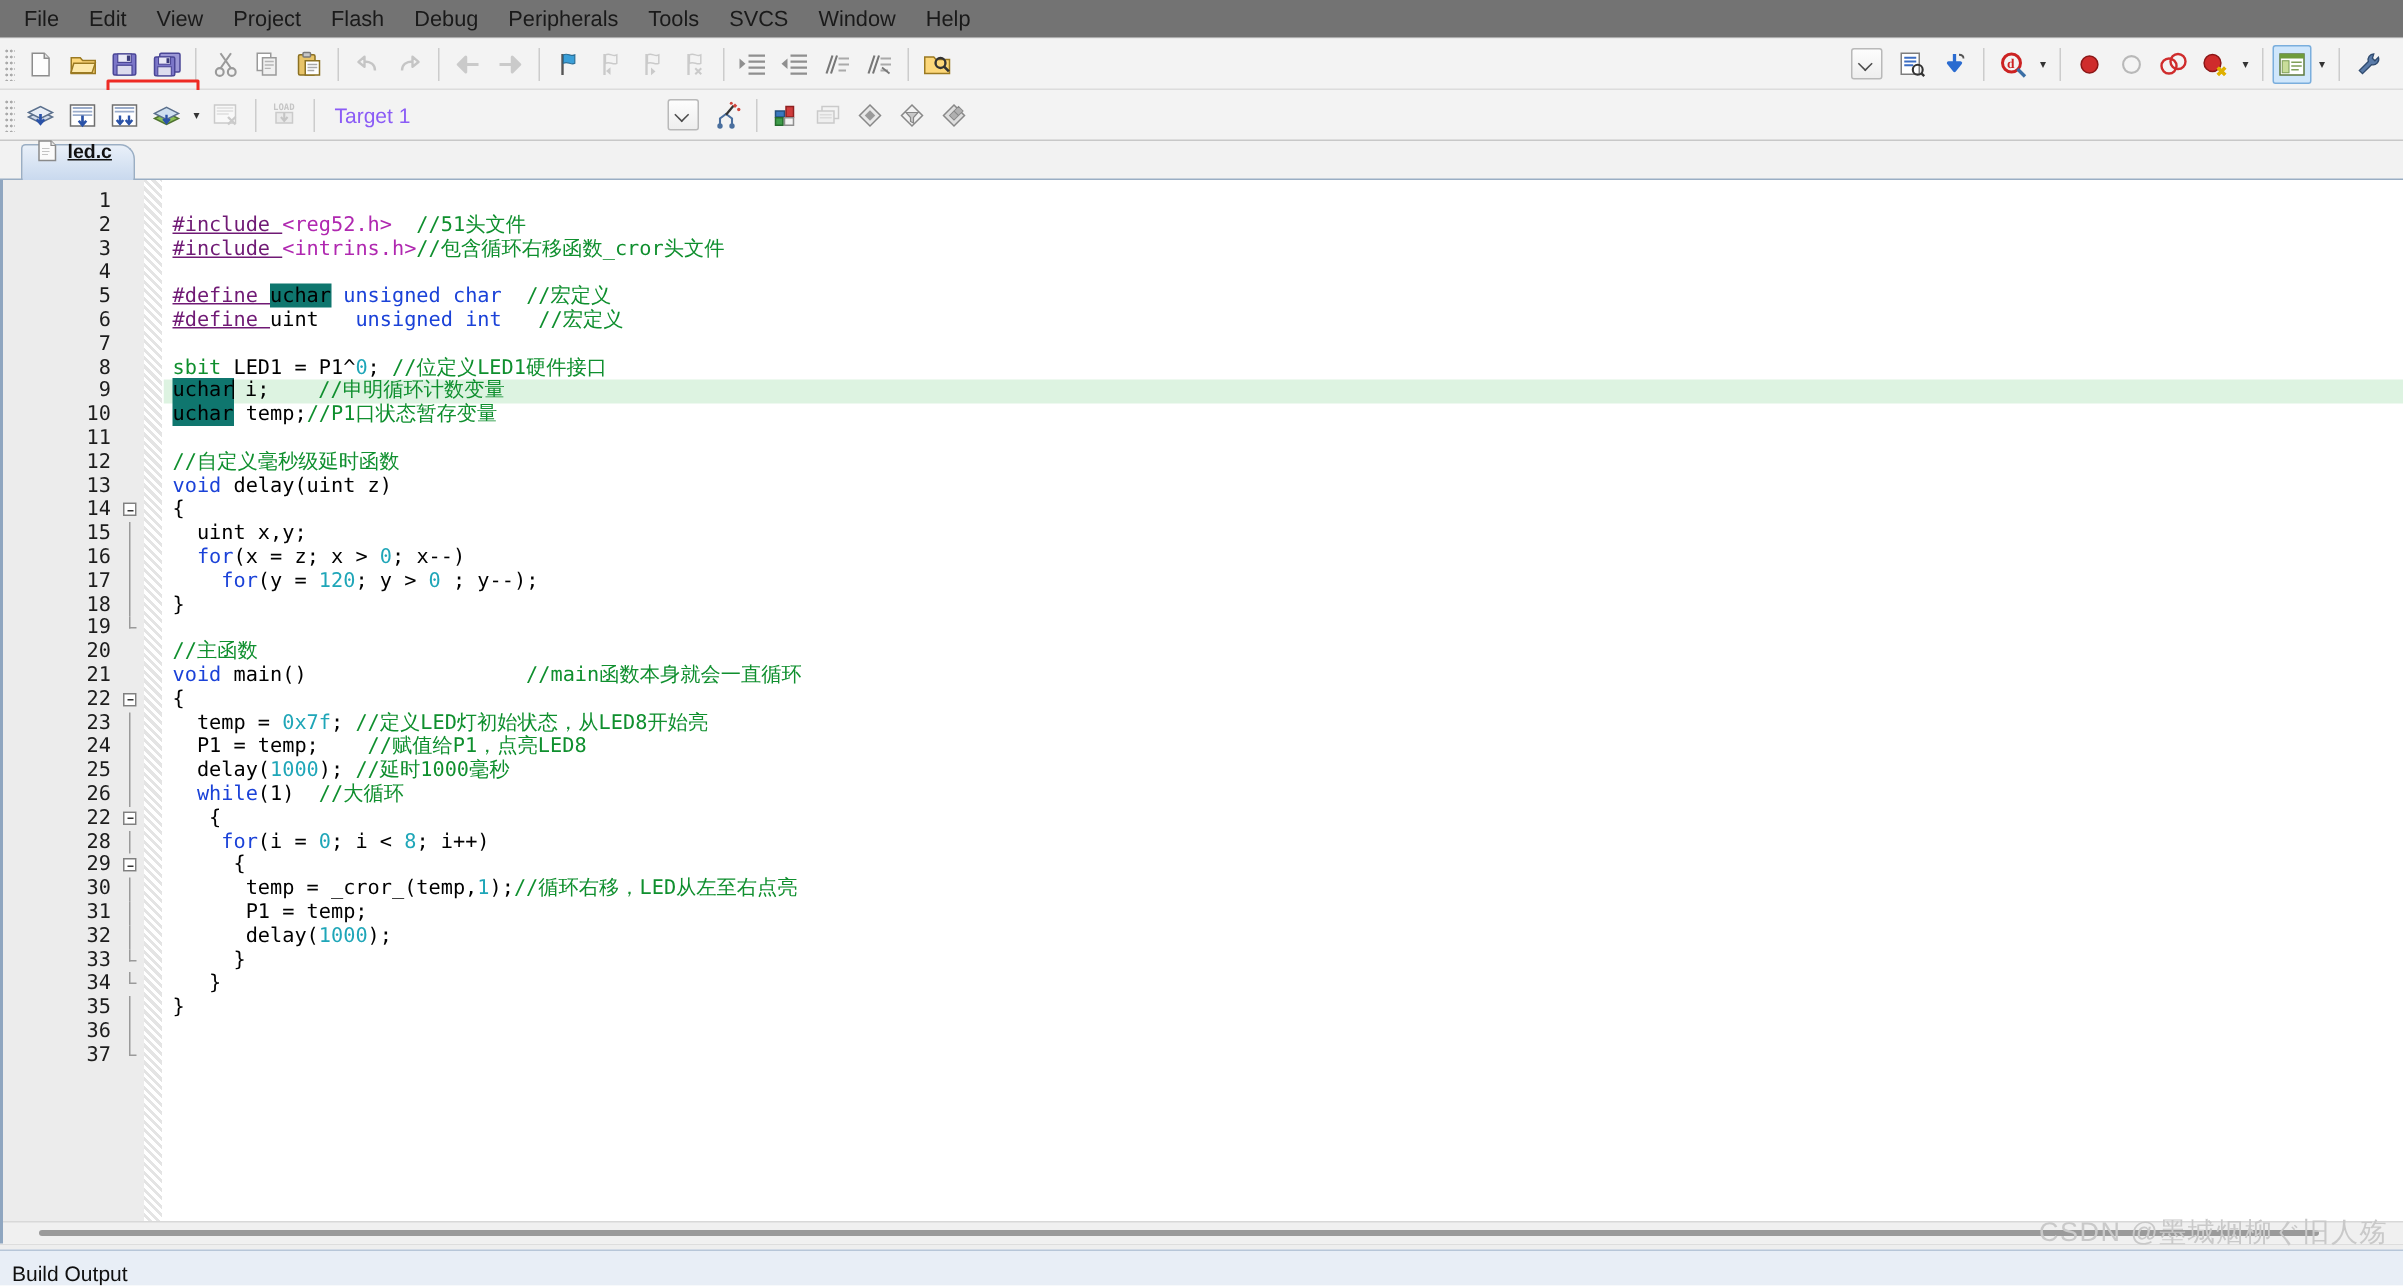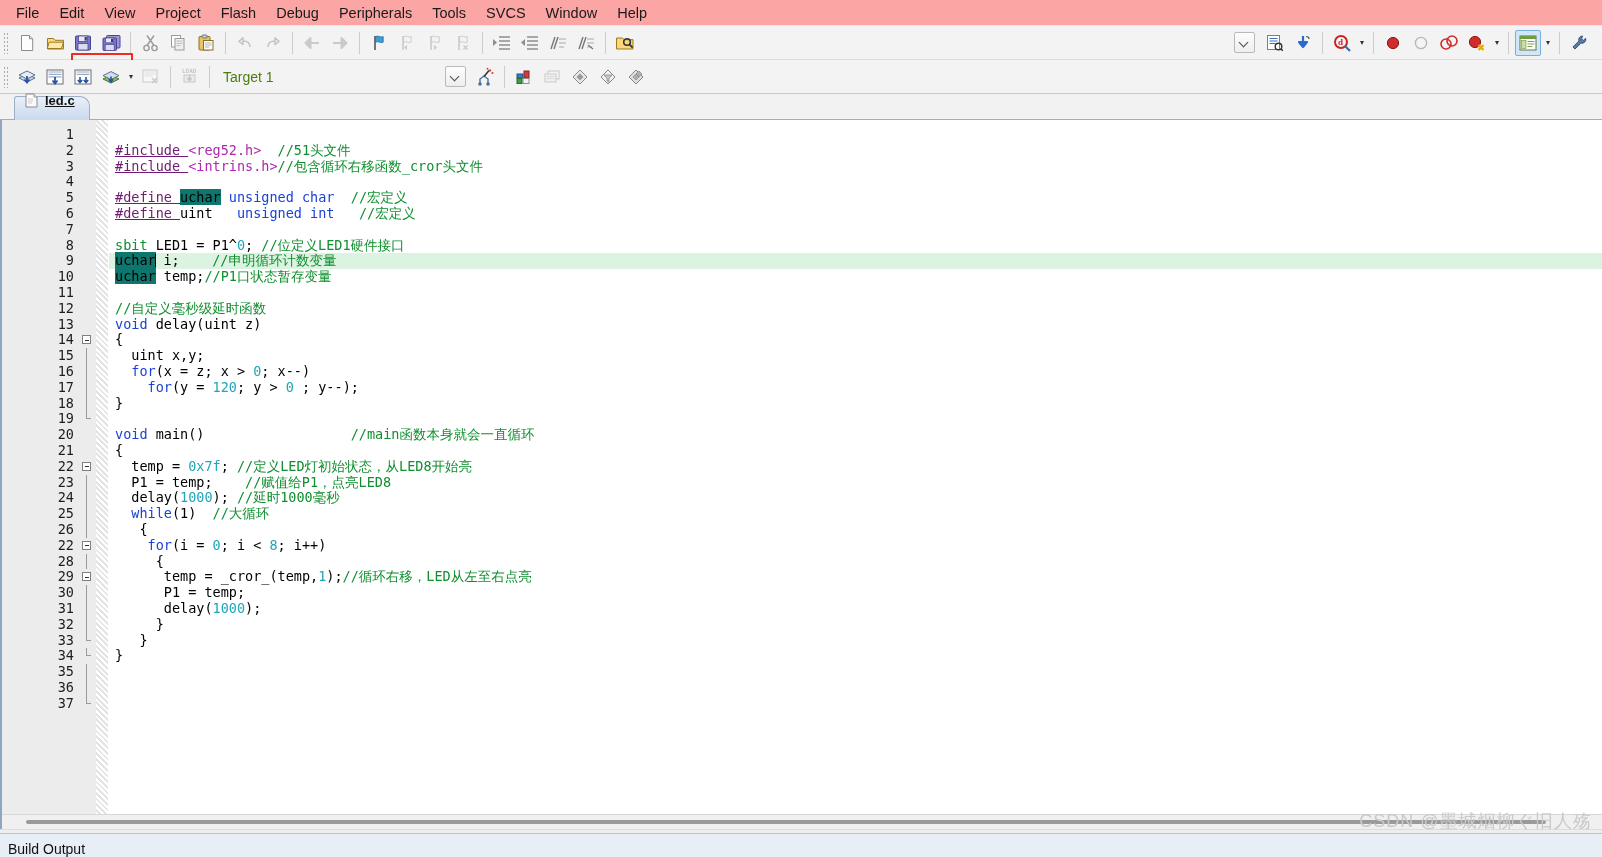--- a/index.html
+++ b/index.html
@@ -20,7 +20,7 @@
   
   .menubar {
     height: 26px;
-    background: #fca5a5;
+    background: #737373;
     display: flex; align-items: center;
     padding-left: 6px;
     border-bottom: 1px solid #e8e8e8;

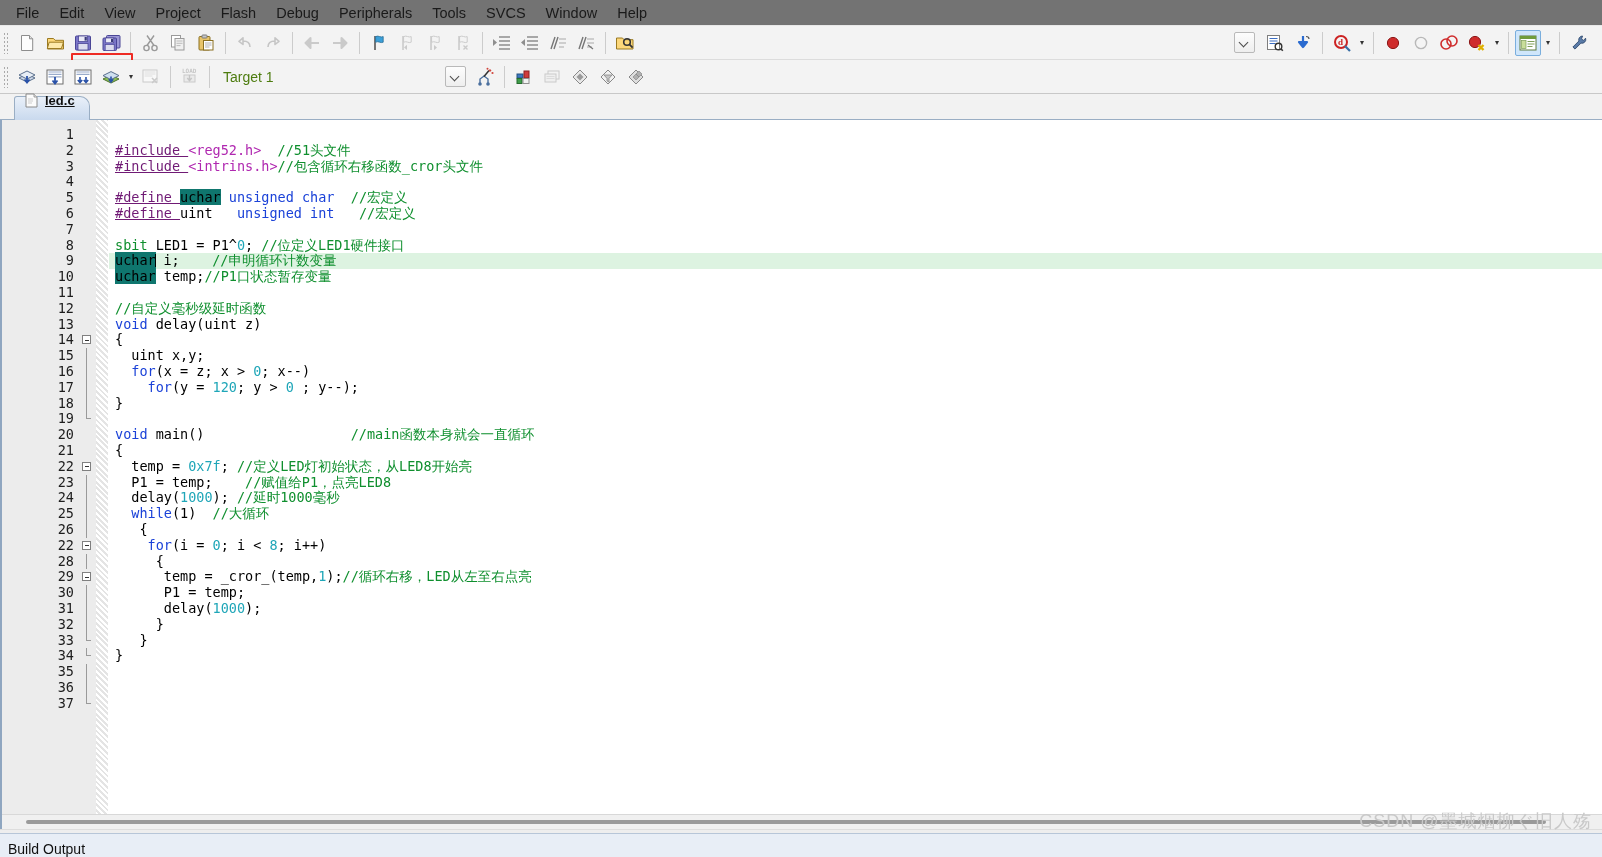--- a/index.html
+++ b/index.html
@@ -88,7 +88,7 @@
     flex: 0 0 auto;
   }
   .combo-text {
-    font-size: 14px; color: #4d7c0f;
+    font-size: 14px; color: #8b5cf6;
     padding: 0 10px 0 8px;
     white-space: nowrap;
     line-height: 22px;

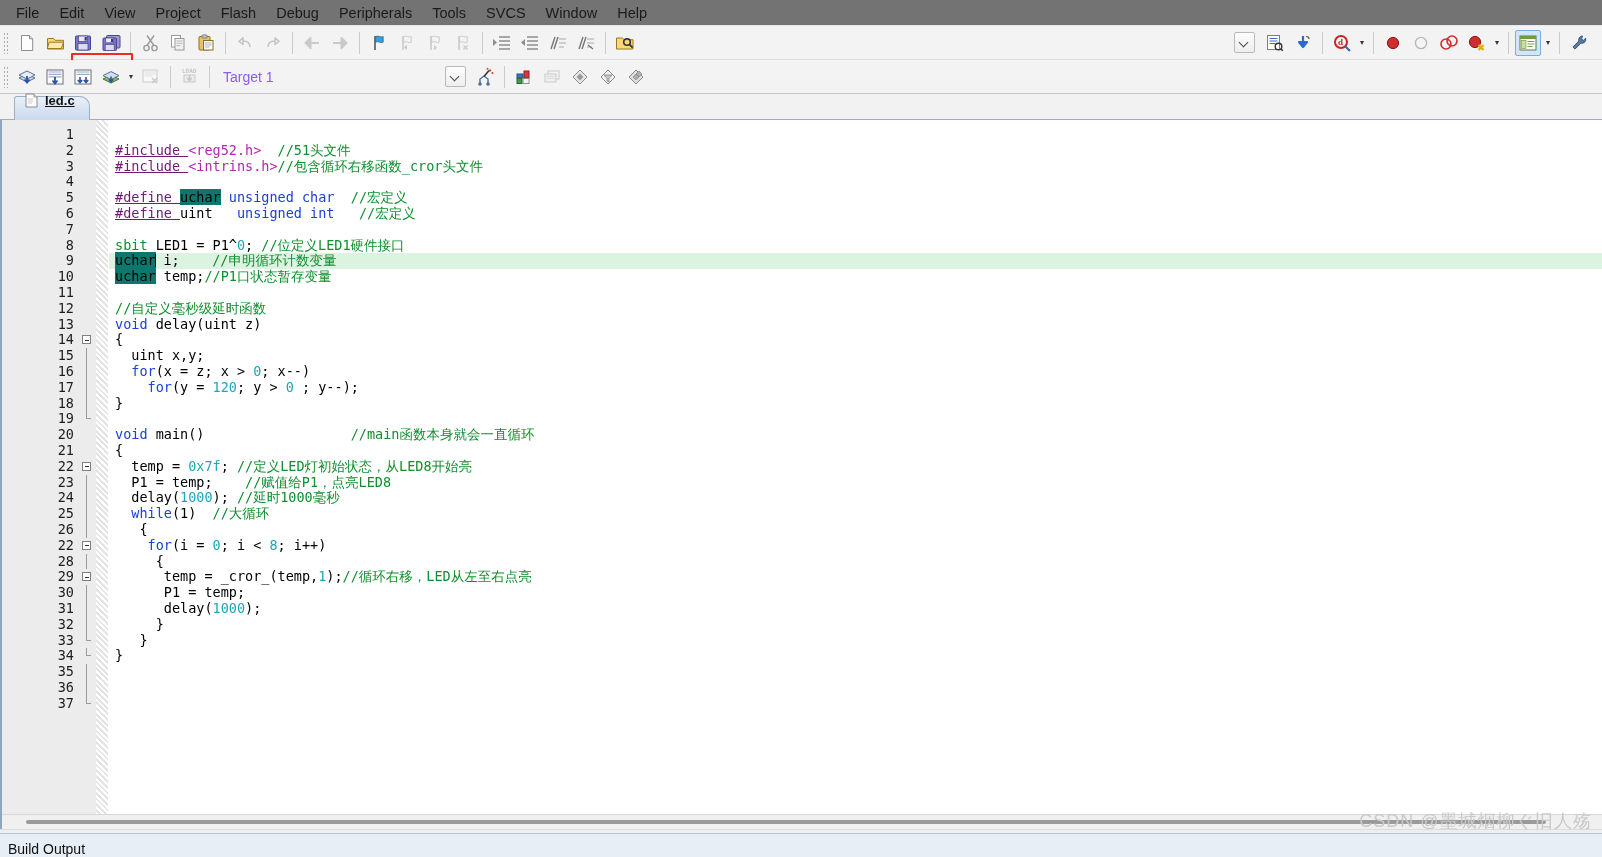--- a/index.html
+++ b/index.html
@@ -798,6 +798,7 @@
           <div class="cl"><span>    </span><span class="tok-kw">for</span><span>(y = </span><span class="tok-num">120</span><span>; y &gt; </span><span class="tok-num">0</span><span> ; y--);</span></div>
           <div class="cl"><span>}</span></div>
           <div class="cl">&nbsp;</div>
+          <div class="cl"><span class="tok-cmt">//主函数</span></div>
           <div class="cl"><span class="tok-kw">void</span><span> main()                  </span><span class="tok-cmt">//main函数本身就会一直循环</span></div>
           <div class="cl"><span>{</span></div>
           <div class="cl"><span>  temp = </span><span class="tok-num">0x7f</span><span>; </span><span class="tok-cmt">//定义LED灯初始状态，从LED8开始亮</span></div>

